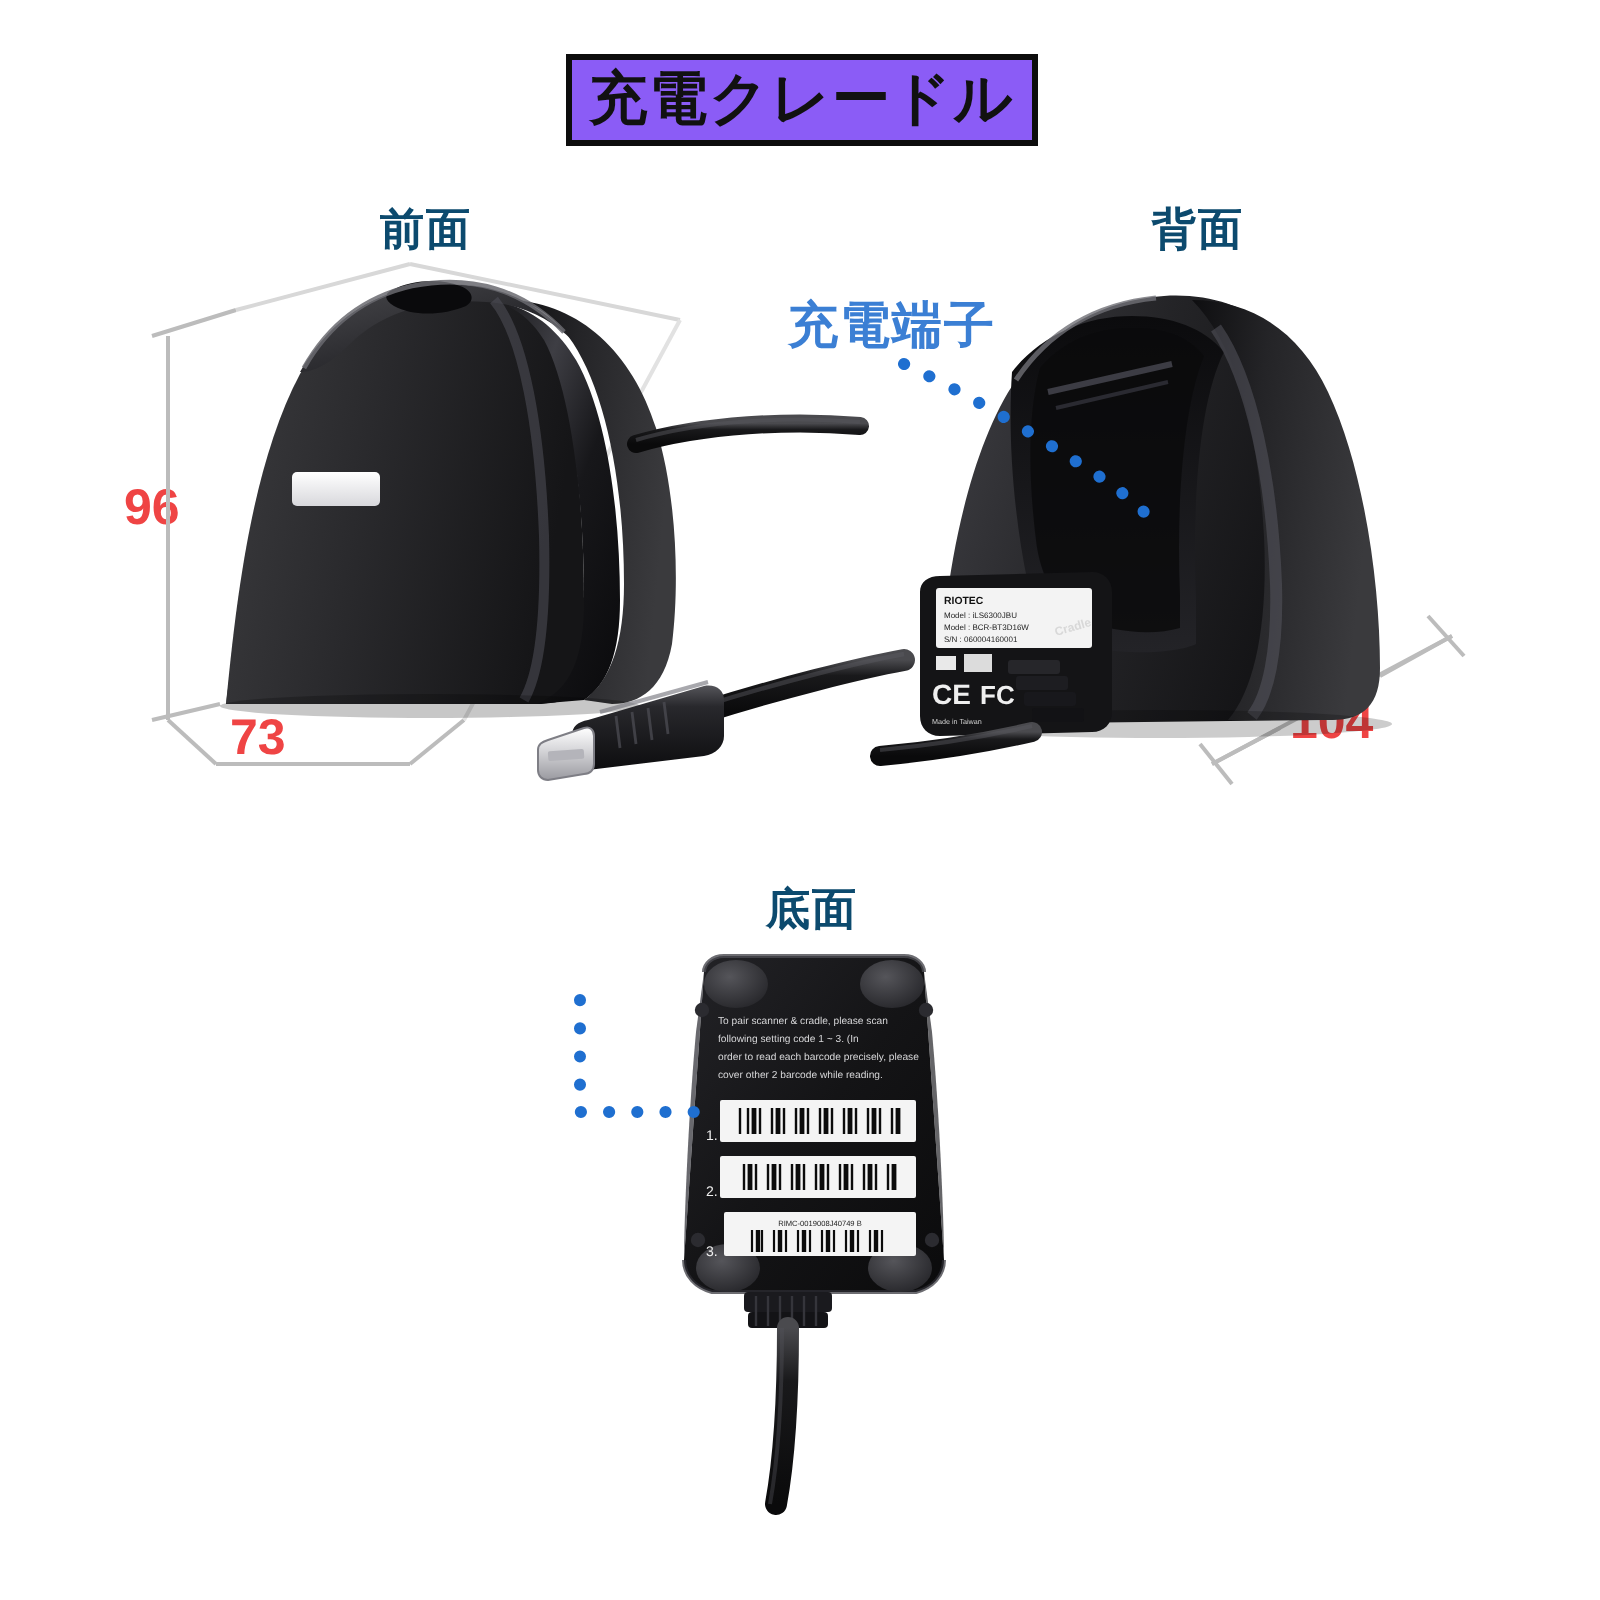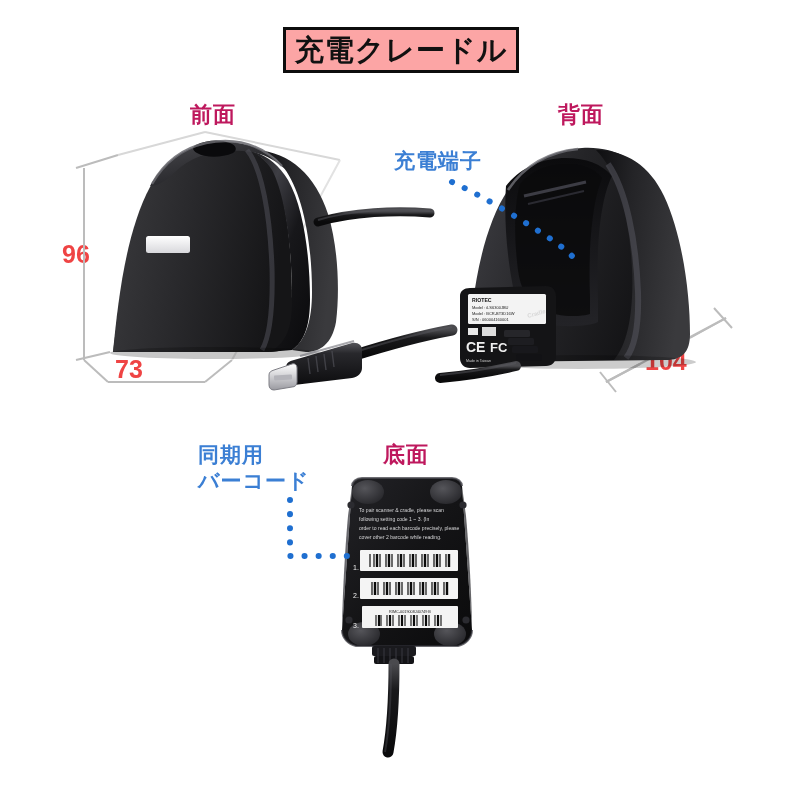--- a/index.html
+++ b/index.html
@@ -23,7 +23,7 @@
     width: 236px; height: 46px;
     border: 3px solid #0d0d0d;
     display: flex; align-items: center; justify-content: center;
-    background: #fca5a5;
+    background: #8b5cf6;
   }
   .title-text {
     font-size: 29px;

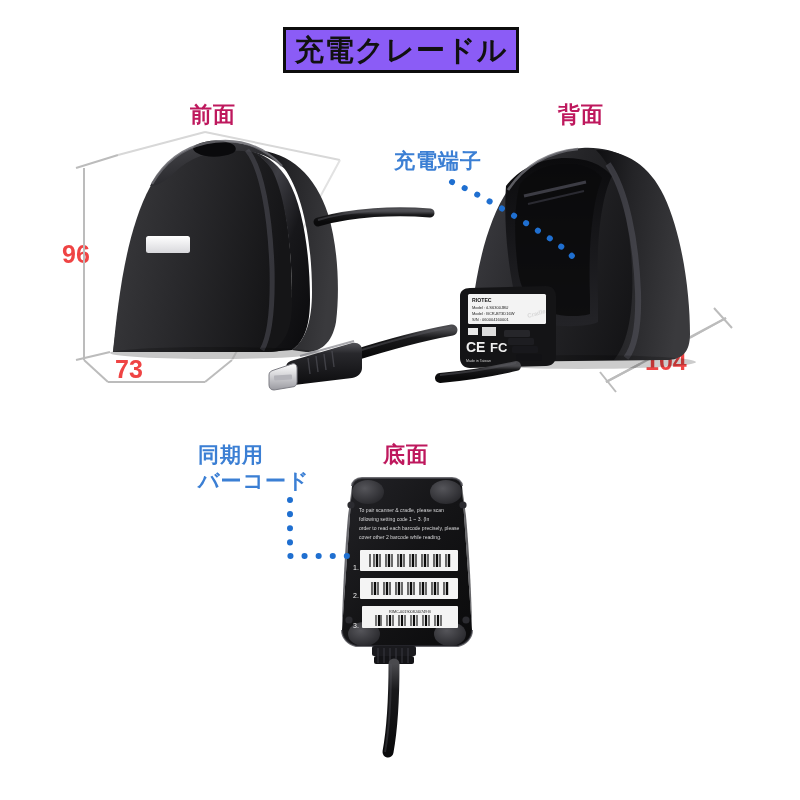--- a/index.html
+++ b/index.html
@@ -38,7 +38,7 @@
     position: absolute;
     font-size: 22px;
     font-weight: bold;
-    color: #be185d;
+    color: #0c4a6e;
     letter-spacing: 1px;
     white-space: nowrap;
     text-align: right;

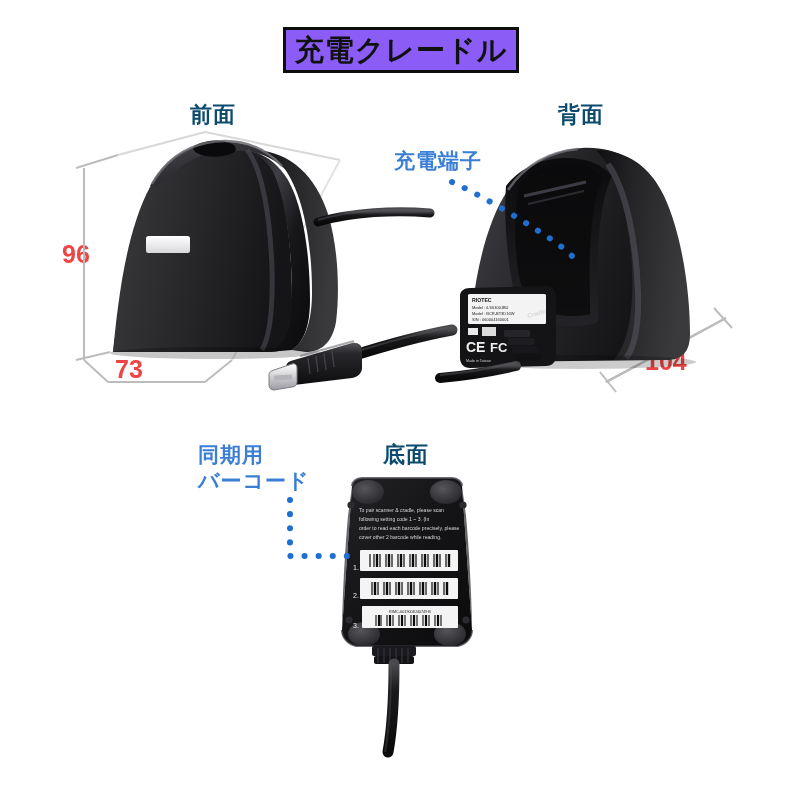--- a/index.html
+++ b/index.html
@@ -44,7 +44,7 @@
     text-align: right;
   }
   #label-front { left: 190px; top: 100px; }
-  #label-back  { left: 558px; top: 100px; font-family: Liberation Serif, serif; }
+  #label-back  { left: 576px; top: 100px; font-family: Liberation Serif, serif; }
   #label-bottom{ left: 383px; top: 440px; font-family: Liberation Mono, monospace; }
 
   

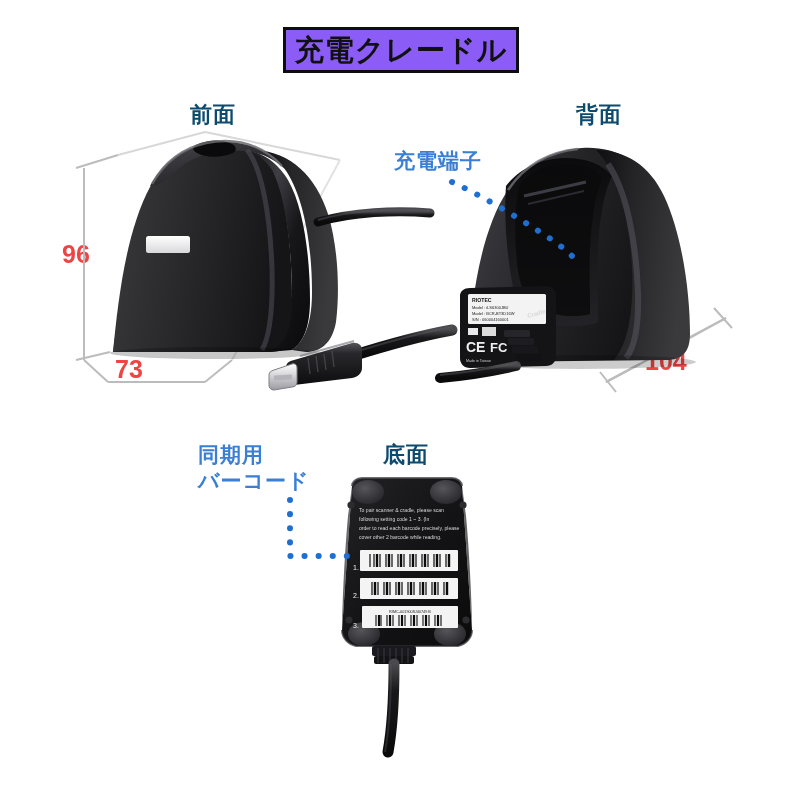--- a/index.html
+++ b/index.html
@@ -50,7 +50,7 @@
   
   .callout {
     position: absolute;
-    font-size: 21px;
+    font-size: 25px;
     font-weight: bold;
     color: #3b7fd4;
     letter-spacing: 1px;

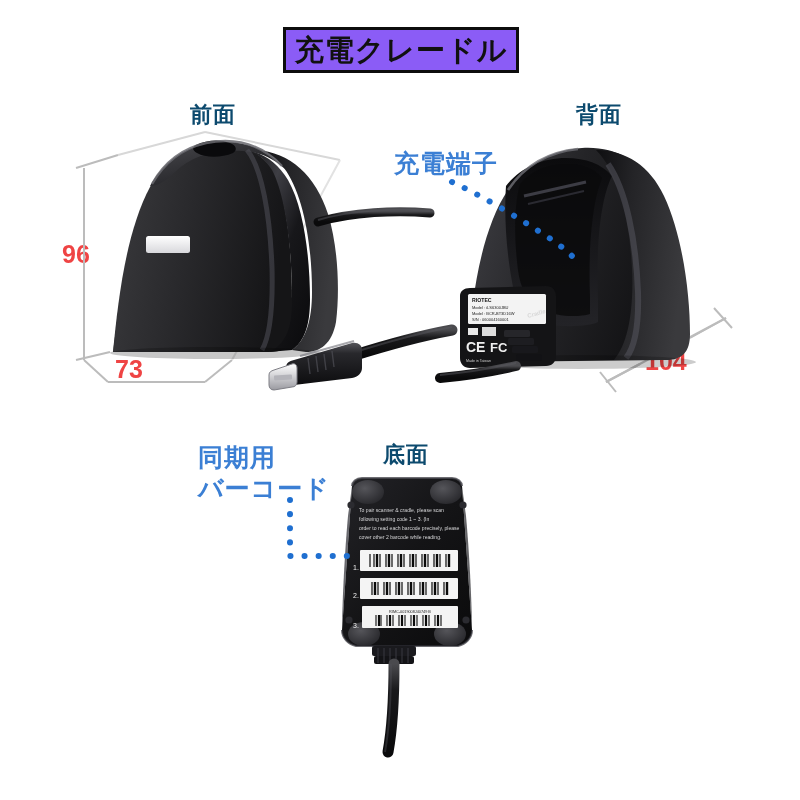--- a/index.html
+++ b/index.html
@@ -89,10 +89,6 @@
   <div class="view-label" id="label-bottom">底面</div>
 
   <div class="callout" id="callout-terminal">充電端子</div>
-  <div class="callout" id="callout-sync">
-    <div>同期用</div>
-    <div>バーコード</div>
-  </div>
 
   <div class="dim-text" id="dim-h">96</div>
   <div class="dim-text" id="dim-w">73</div>

